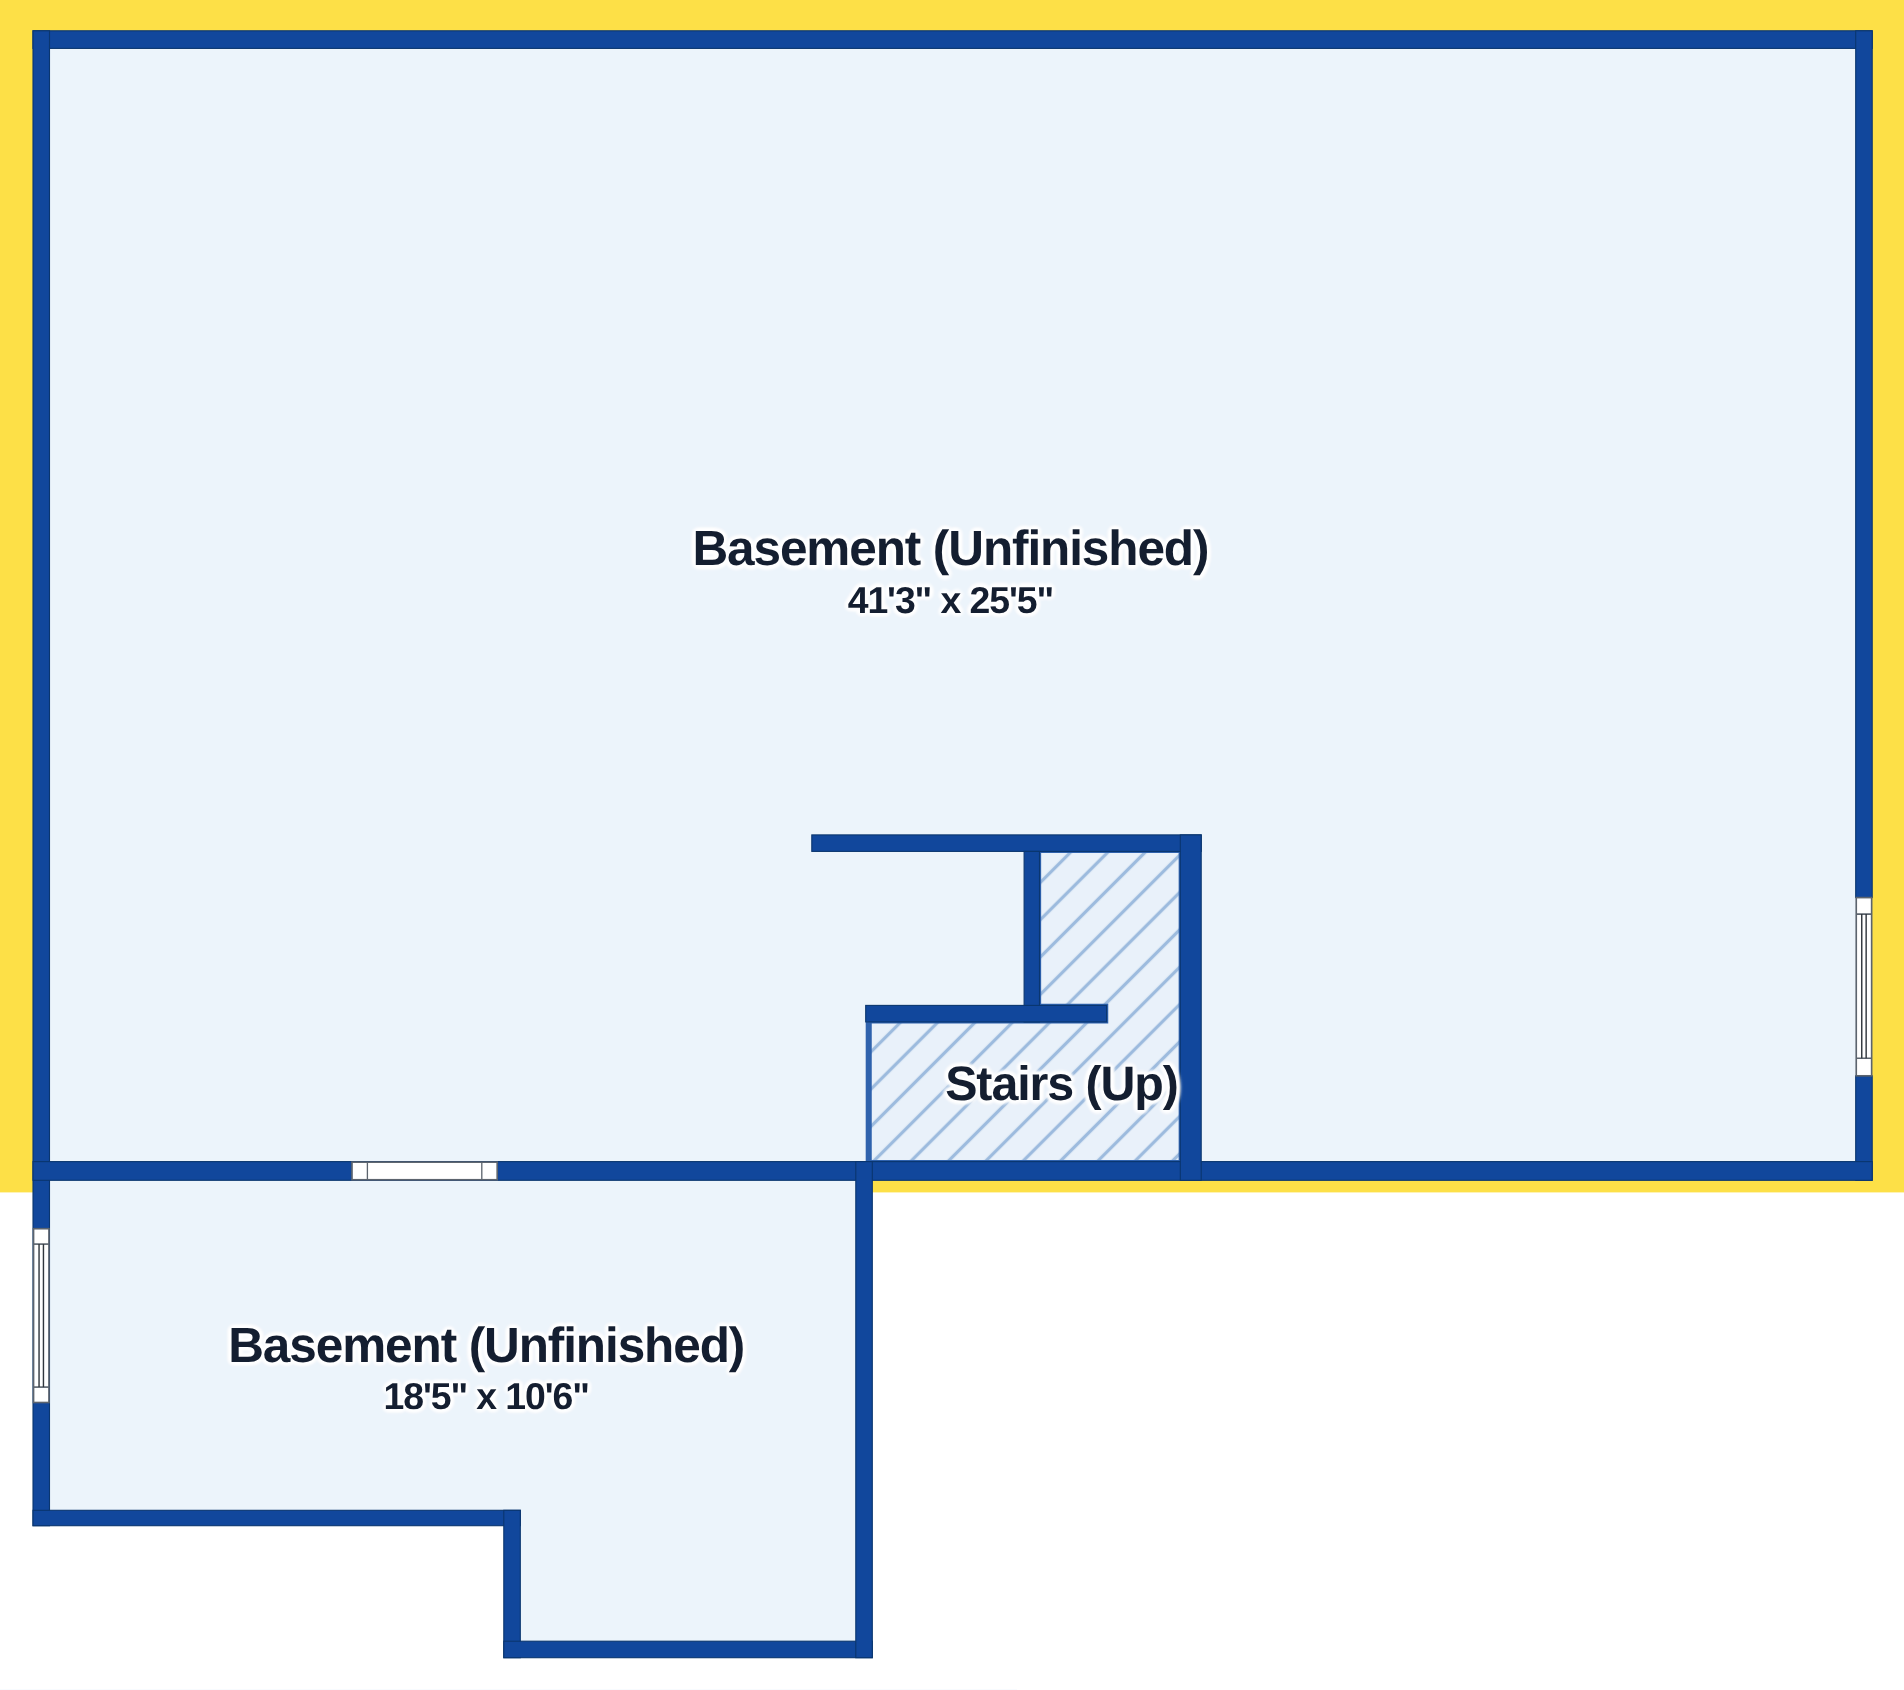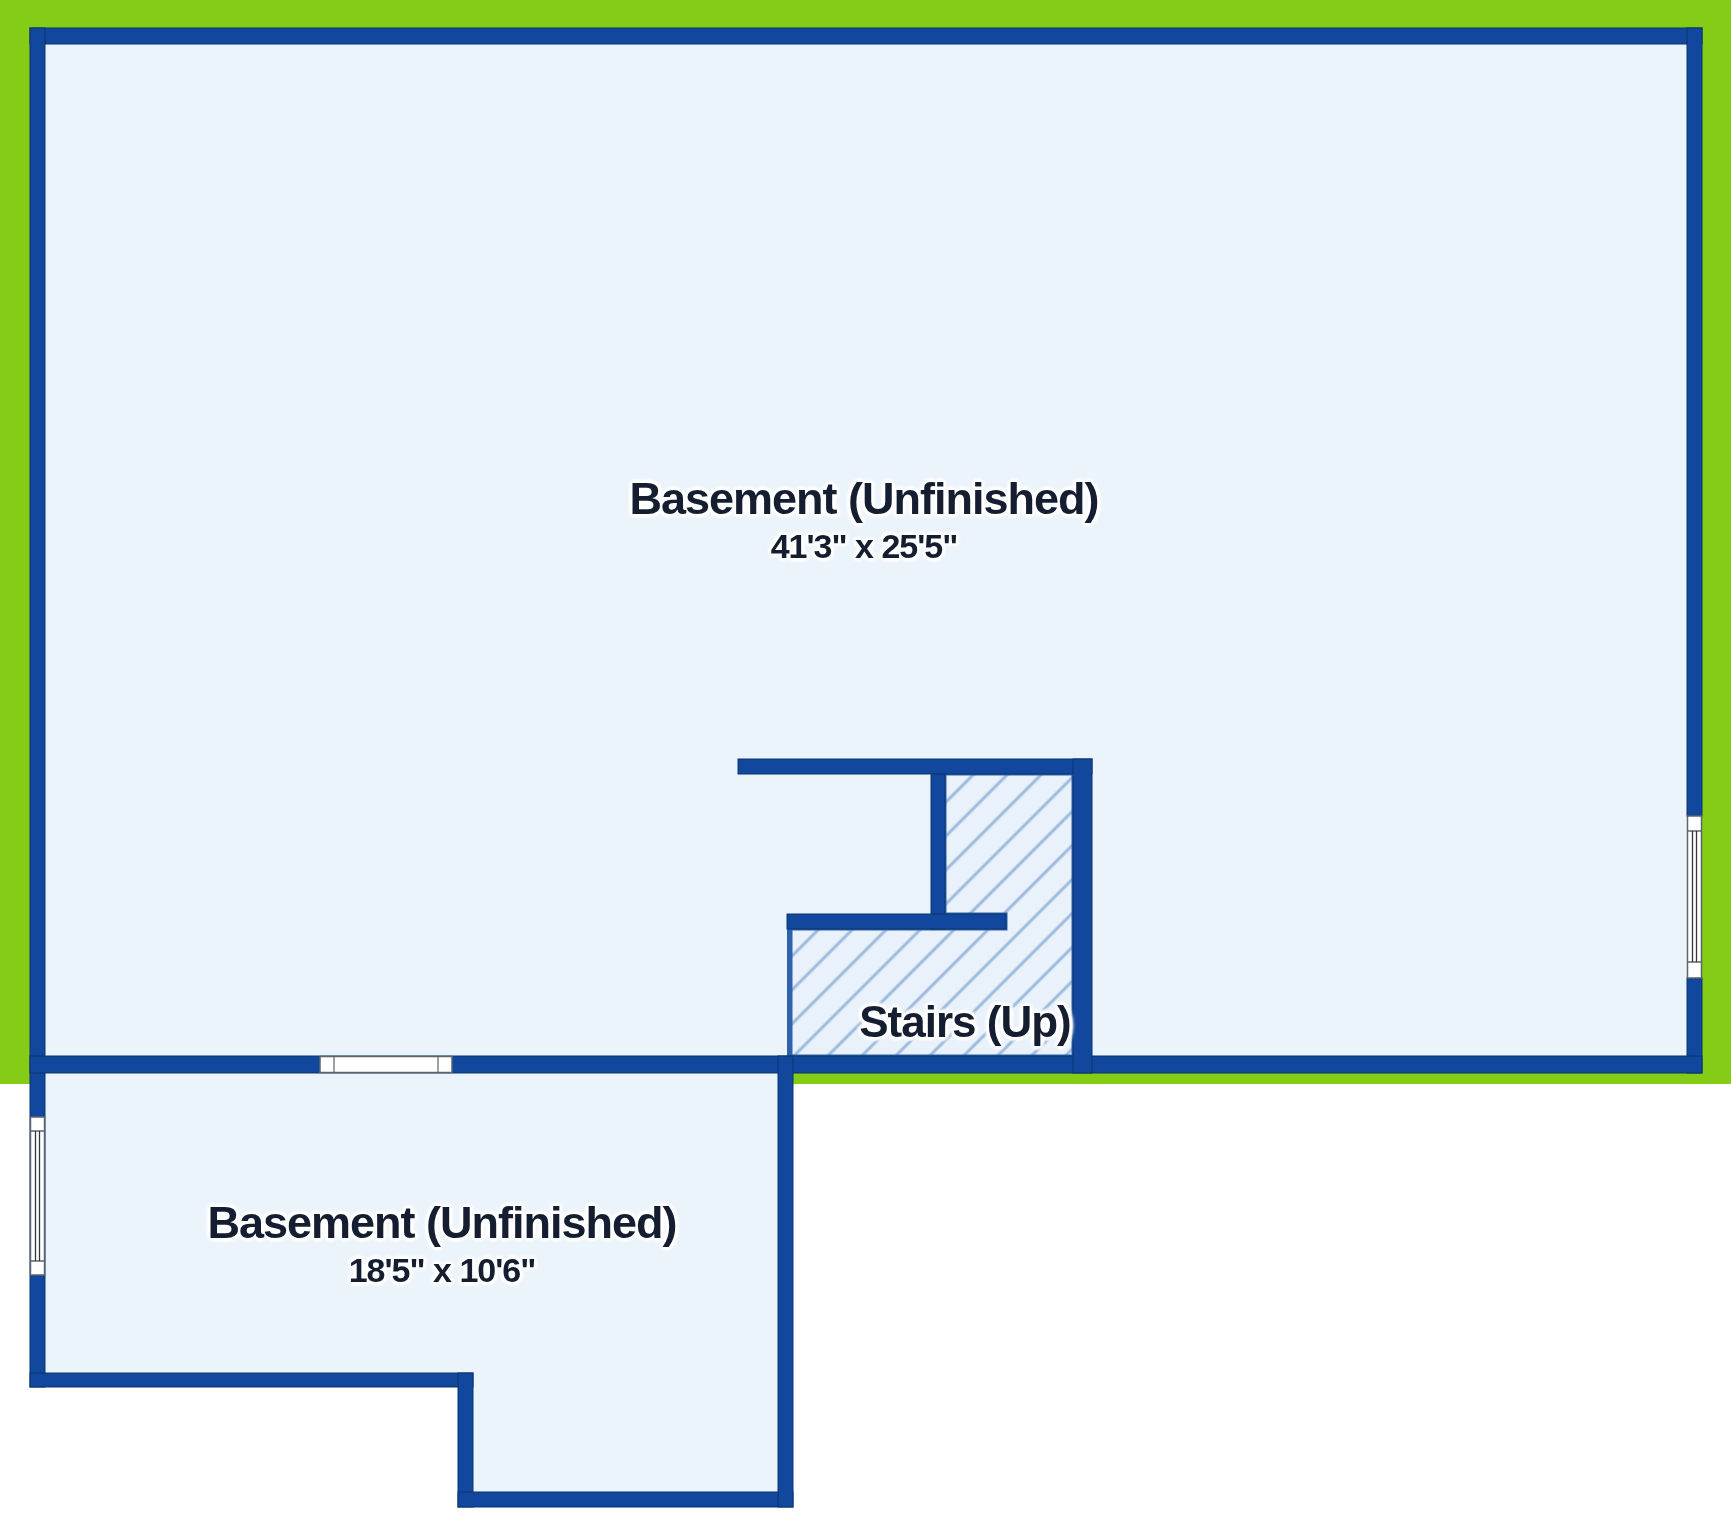--- a/index.html
+++ b/index.html
@@ -16,7 +16,7 @@
     position: relative;
     width: 1731px;
     height: 1084px;
-    background: #84cc16;
+    background: #fde047;
   }
   .plan-stage svg {
     position: absolute;

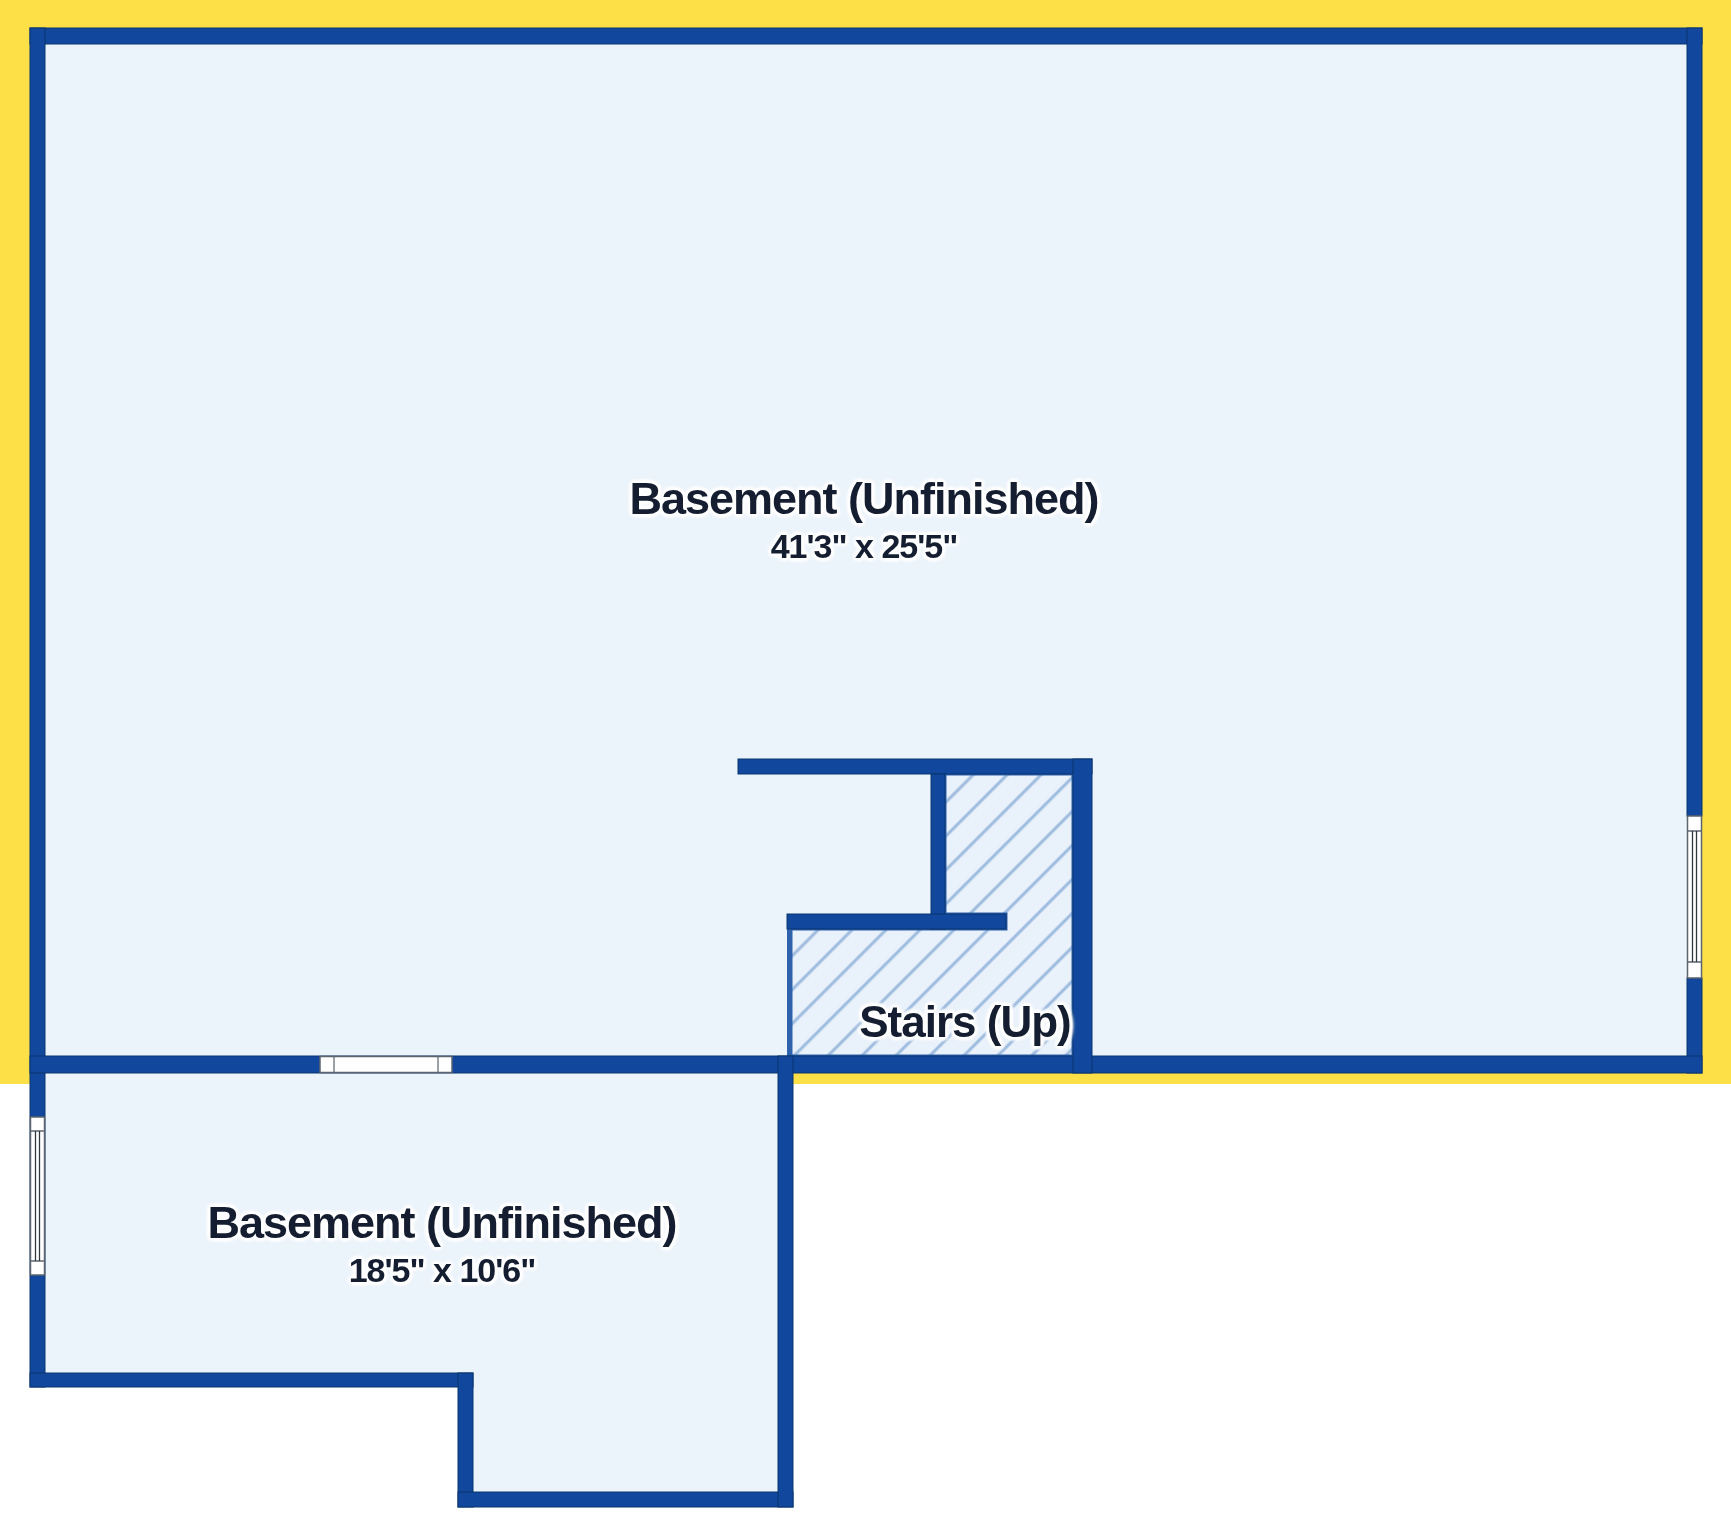--- a/index.html
+++ b/index.html
@@ -54,7 +54,6 @@
   .room-label .single {
     font-size: 44px;
     line-height: 1.1;
-    margin-top: 36px;
   }
 </style>
 </head>

